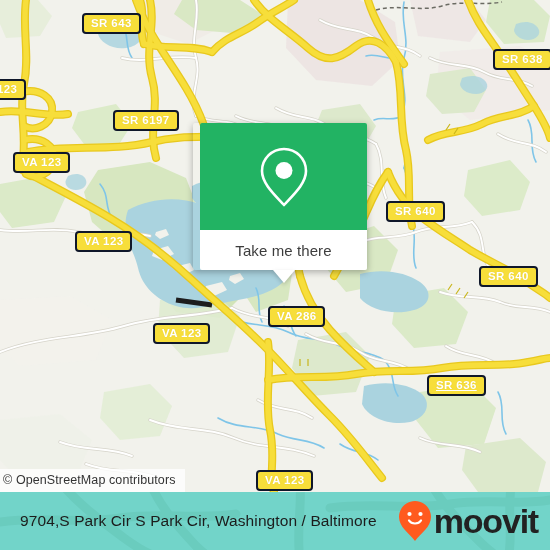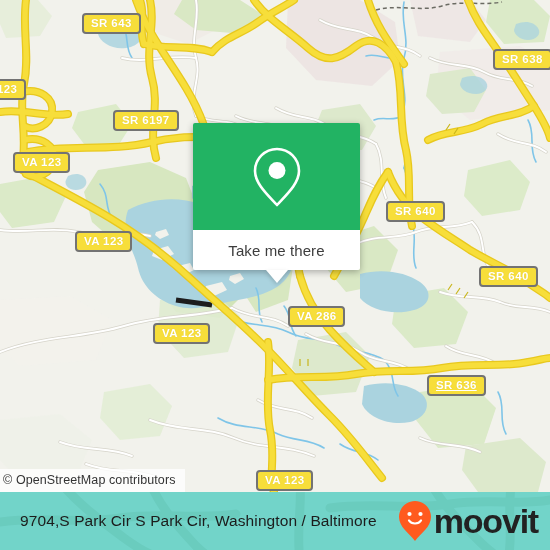--- a/index.html
+++ b/index.html
@@ -19,7 +19,7 @@
   .shield{
     position:absolute;
     background:#f7de3a;
-    border:2px solid #737373;
+    border:2px solid #0f172a;
     border-radius:4px;
     color:#ffffff;
     font-size:11.5px;

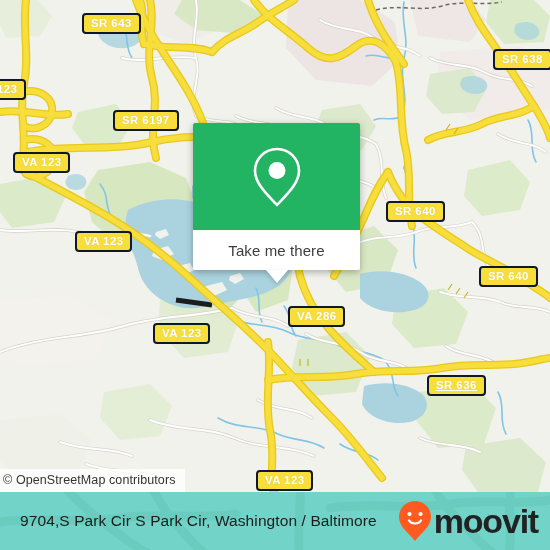--- a/index.html
+++ b/index.html
@@ -40,6 +40,7 @@
     box-shadow:0 2px 7px rgba(0,0,0,.30);
     border-radius:2px;
     z-index:40;
+    padding-left:7px;
   }
   #popup-head{
     background:#22b363;

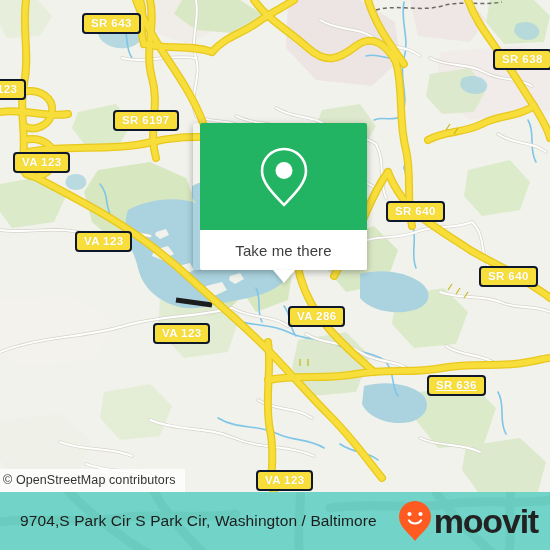--- a/index.html
+++ b/index.html
@@ -315,7 +315,7 @@
     <div class="shield" style="left:75px;top:231px;">VA 123</div>
     <div class="shield" style="left:386px;top:201px;">SR 640</div>
     <div class="shield" style="left:479px;top:266px;">SR 640</div>
-    <div class="shield" style="left:288px;top:306px;">VA 286</div>
+    <div class="shield" style="left:268px;top:306px;">VA 286</div>
     <div class="shield" style="left:153px;top:323px;">VA 123</div>
     <div class="shield" style="left:427px;top:375px;text-decoration:underline;">SR 636</div>
     <div class="shield" style="left:256px;top:470px;">VA 123</div>

